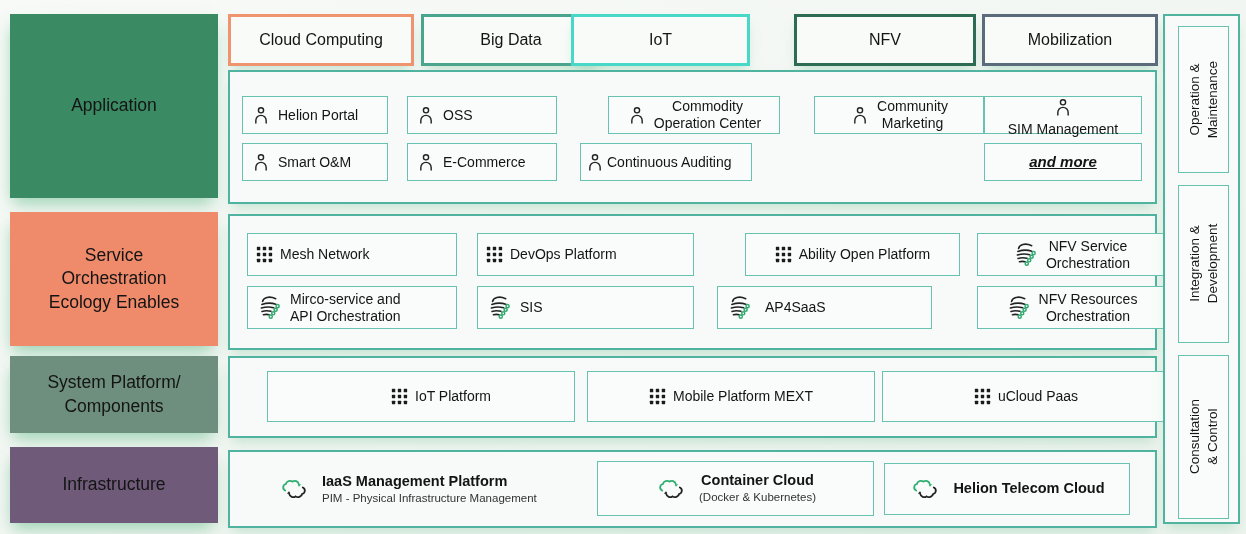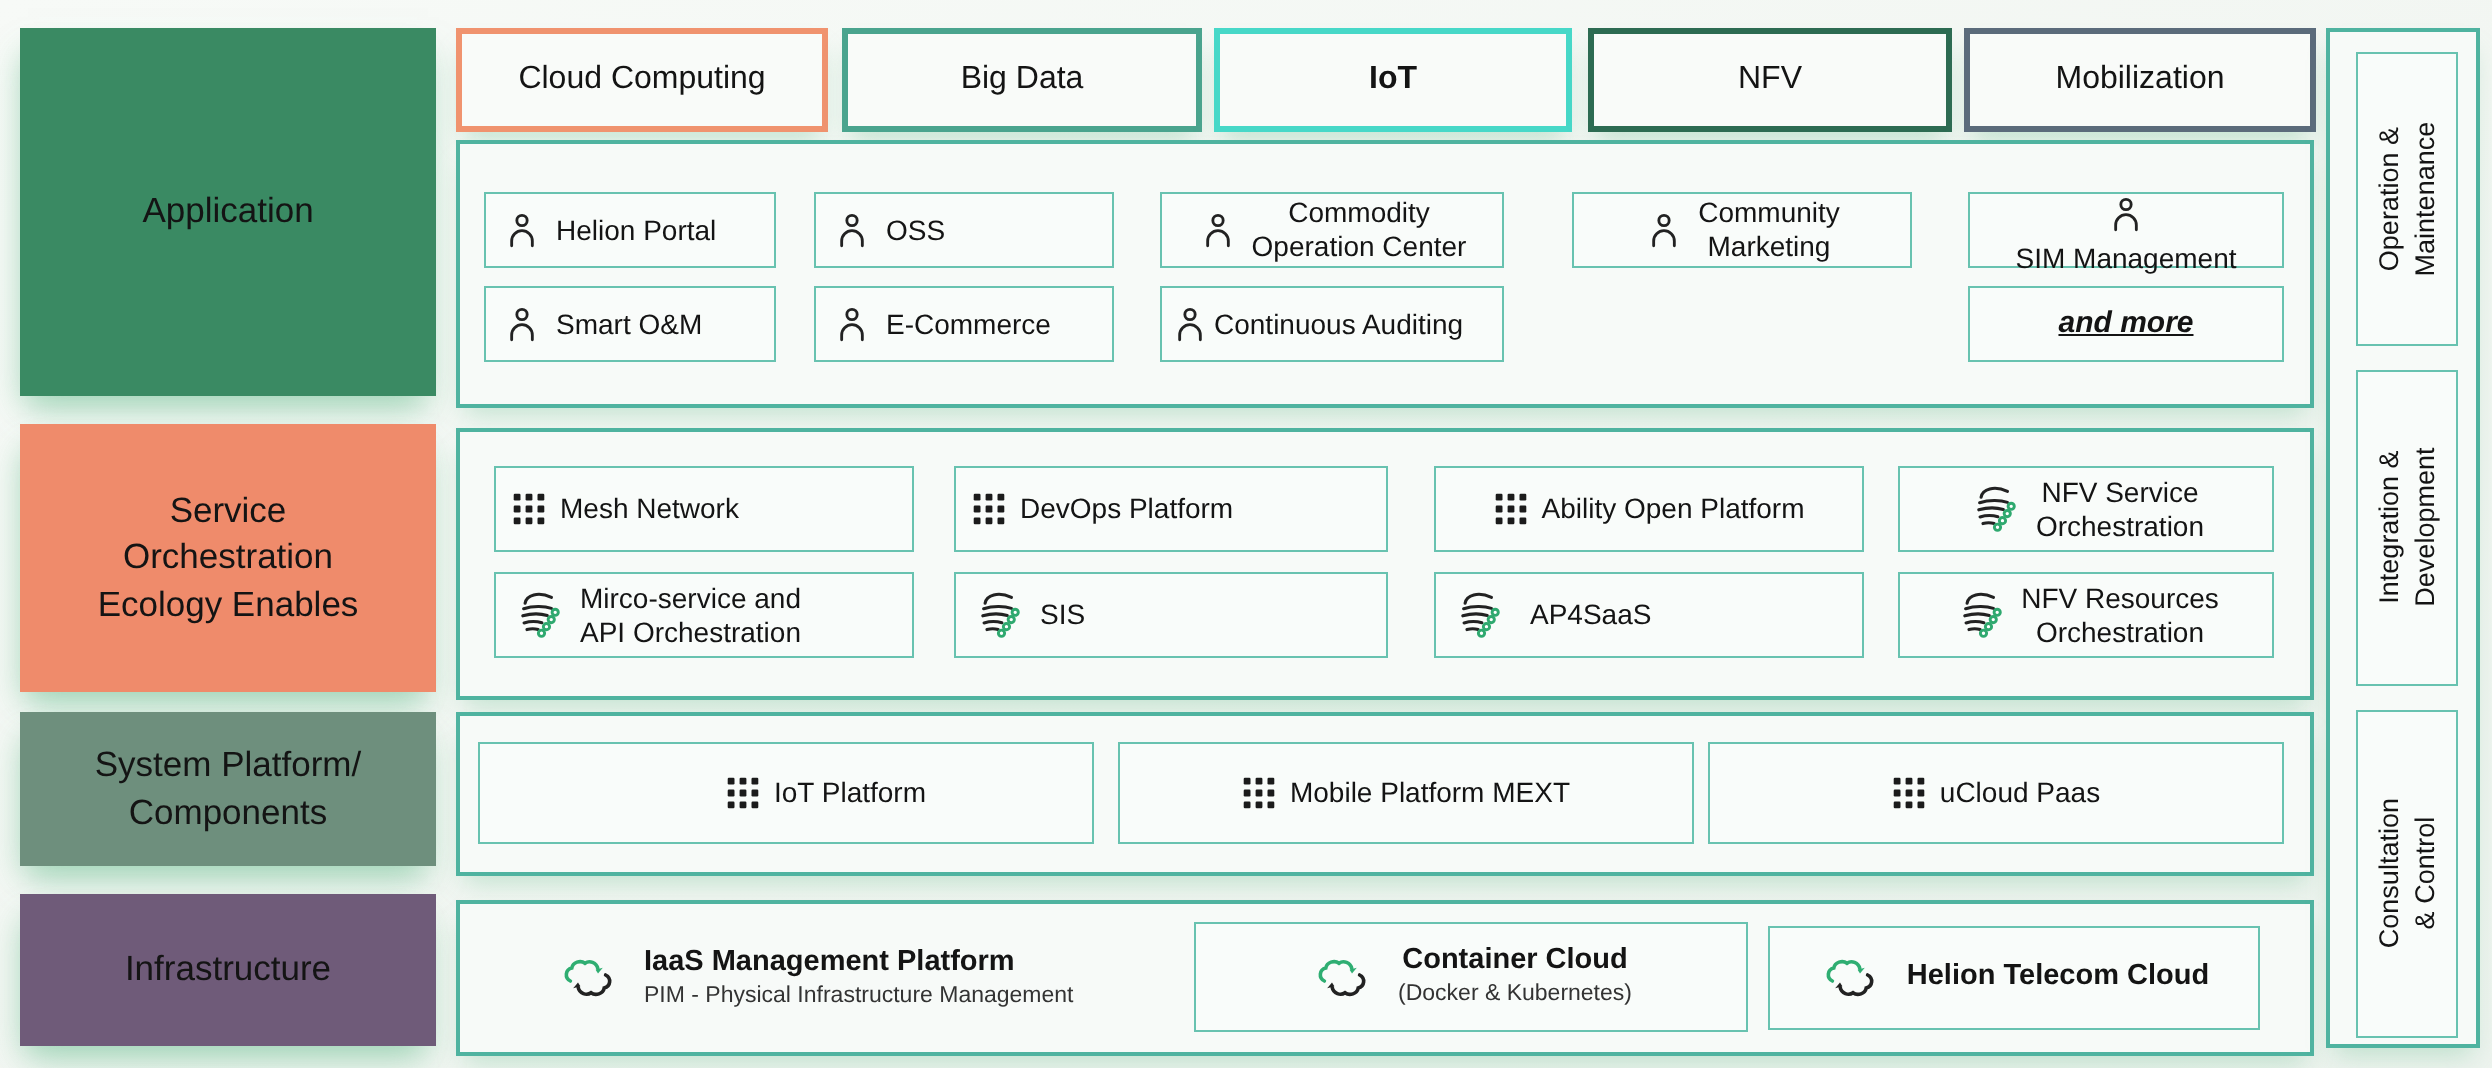--- a/index.html
+++ b/index.html
@@ -27,7 +27,7 @@
   }
   .cat-cloud{left:228px;width:180px;border:3px solid #f0936f;}
   .cat-big{left:421px;width:174px;border:3px solid #4aa48e;}
-  .cat-iot{left:607px;width:173px;border:3px solid #47d8c8;font-weight:bold;}
+  .cat-iot{left:571px;width:173px;border:3px solid #47d8c8;}
   .cat-nfv{left:794px;width:176px;border:3px solid #2d6b52;}
   .cat-mob{left:982px;width:170px;border:3px solid #5b6b7b;}
   

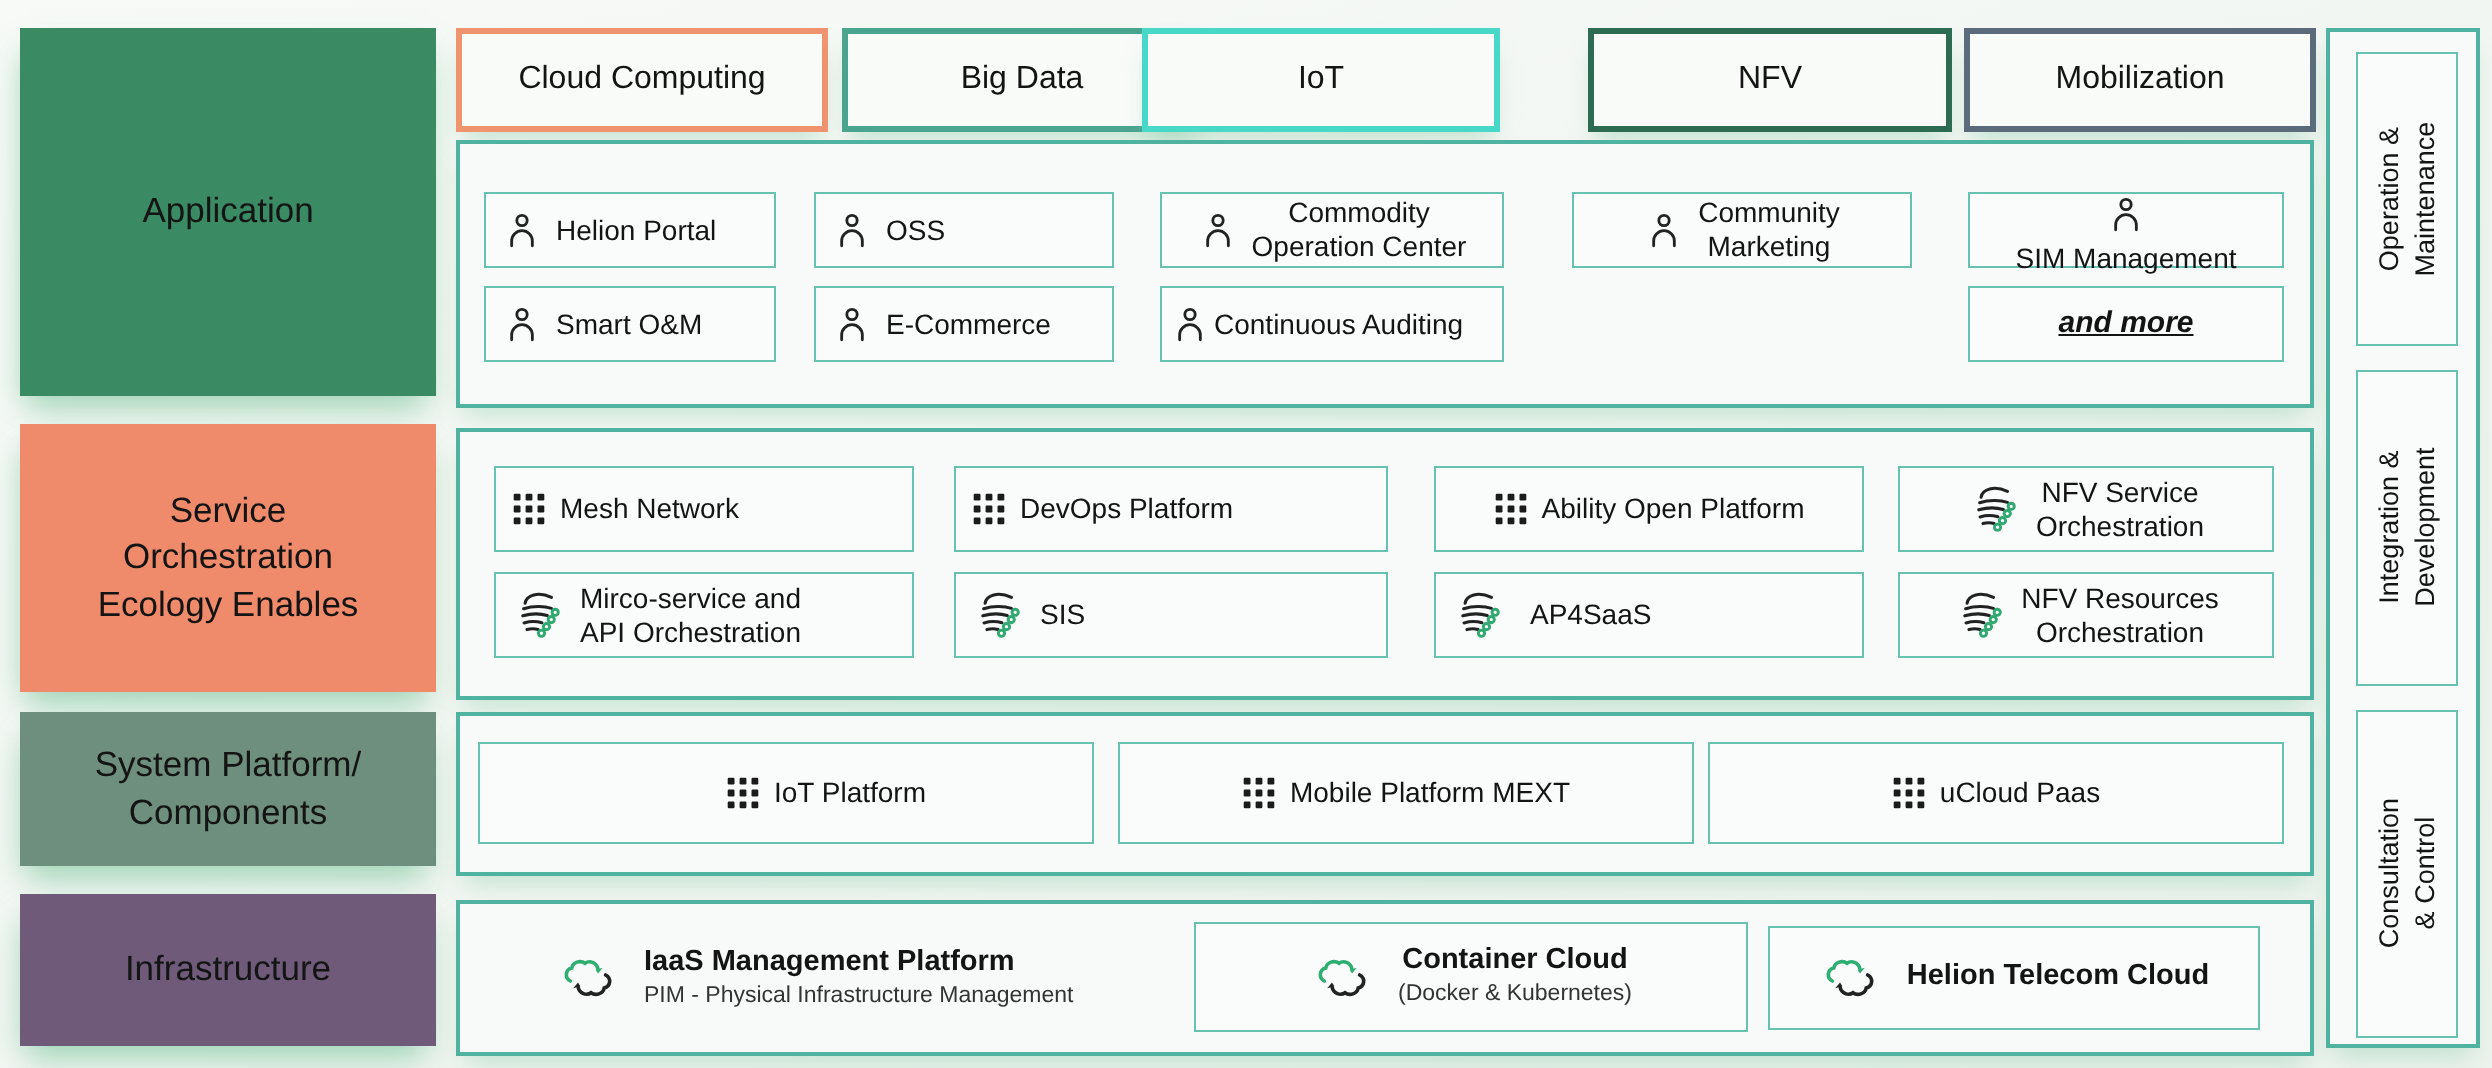--- a/index.html
+++ b/index.html
@@ -47,7 +47,7 @@
     font-size:14px;line-height:1.18;box-sizing:border-box;
   }
   .item .t{white-space:pre-line;}
-  .item.center{justify-content:center;text-align:center;}
+  .item.center{justify-content:center;text-align:center;margin-left:28px;}
   .noborder{border:none;background:transparent;}
   .andmore{justify-content:center;}
   .andmore .t{font-style:italic;font-weight:600;text-decoration:underline;font-size:15px;}

